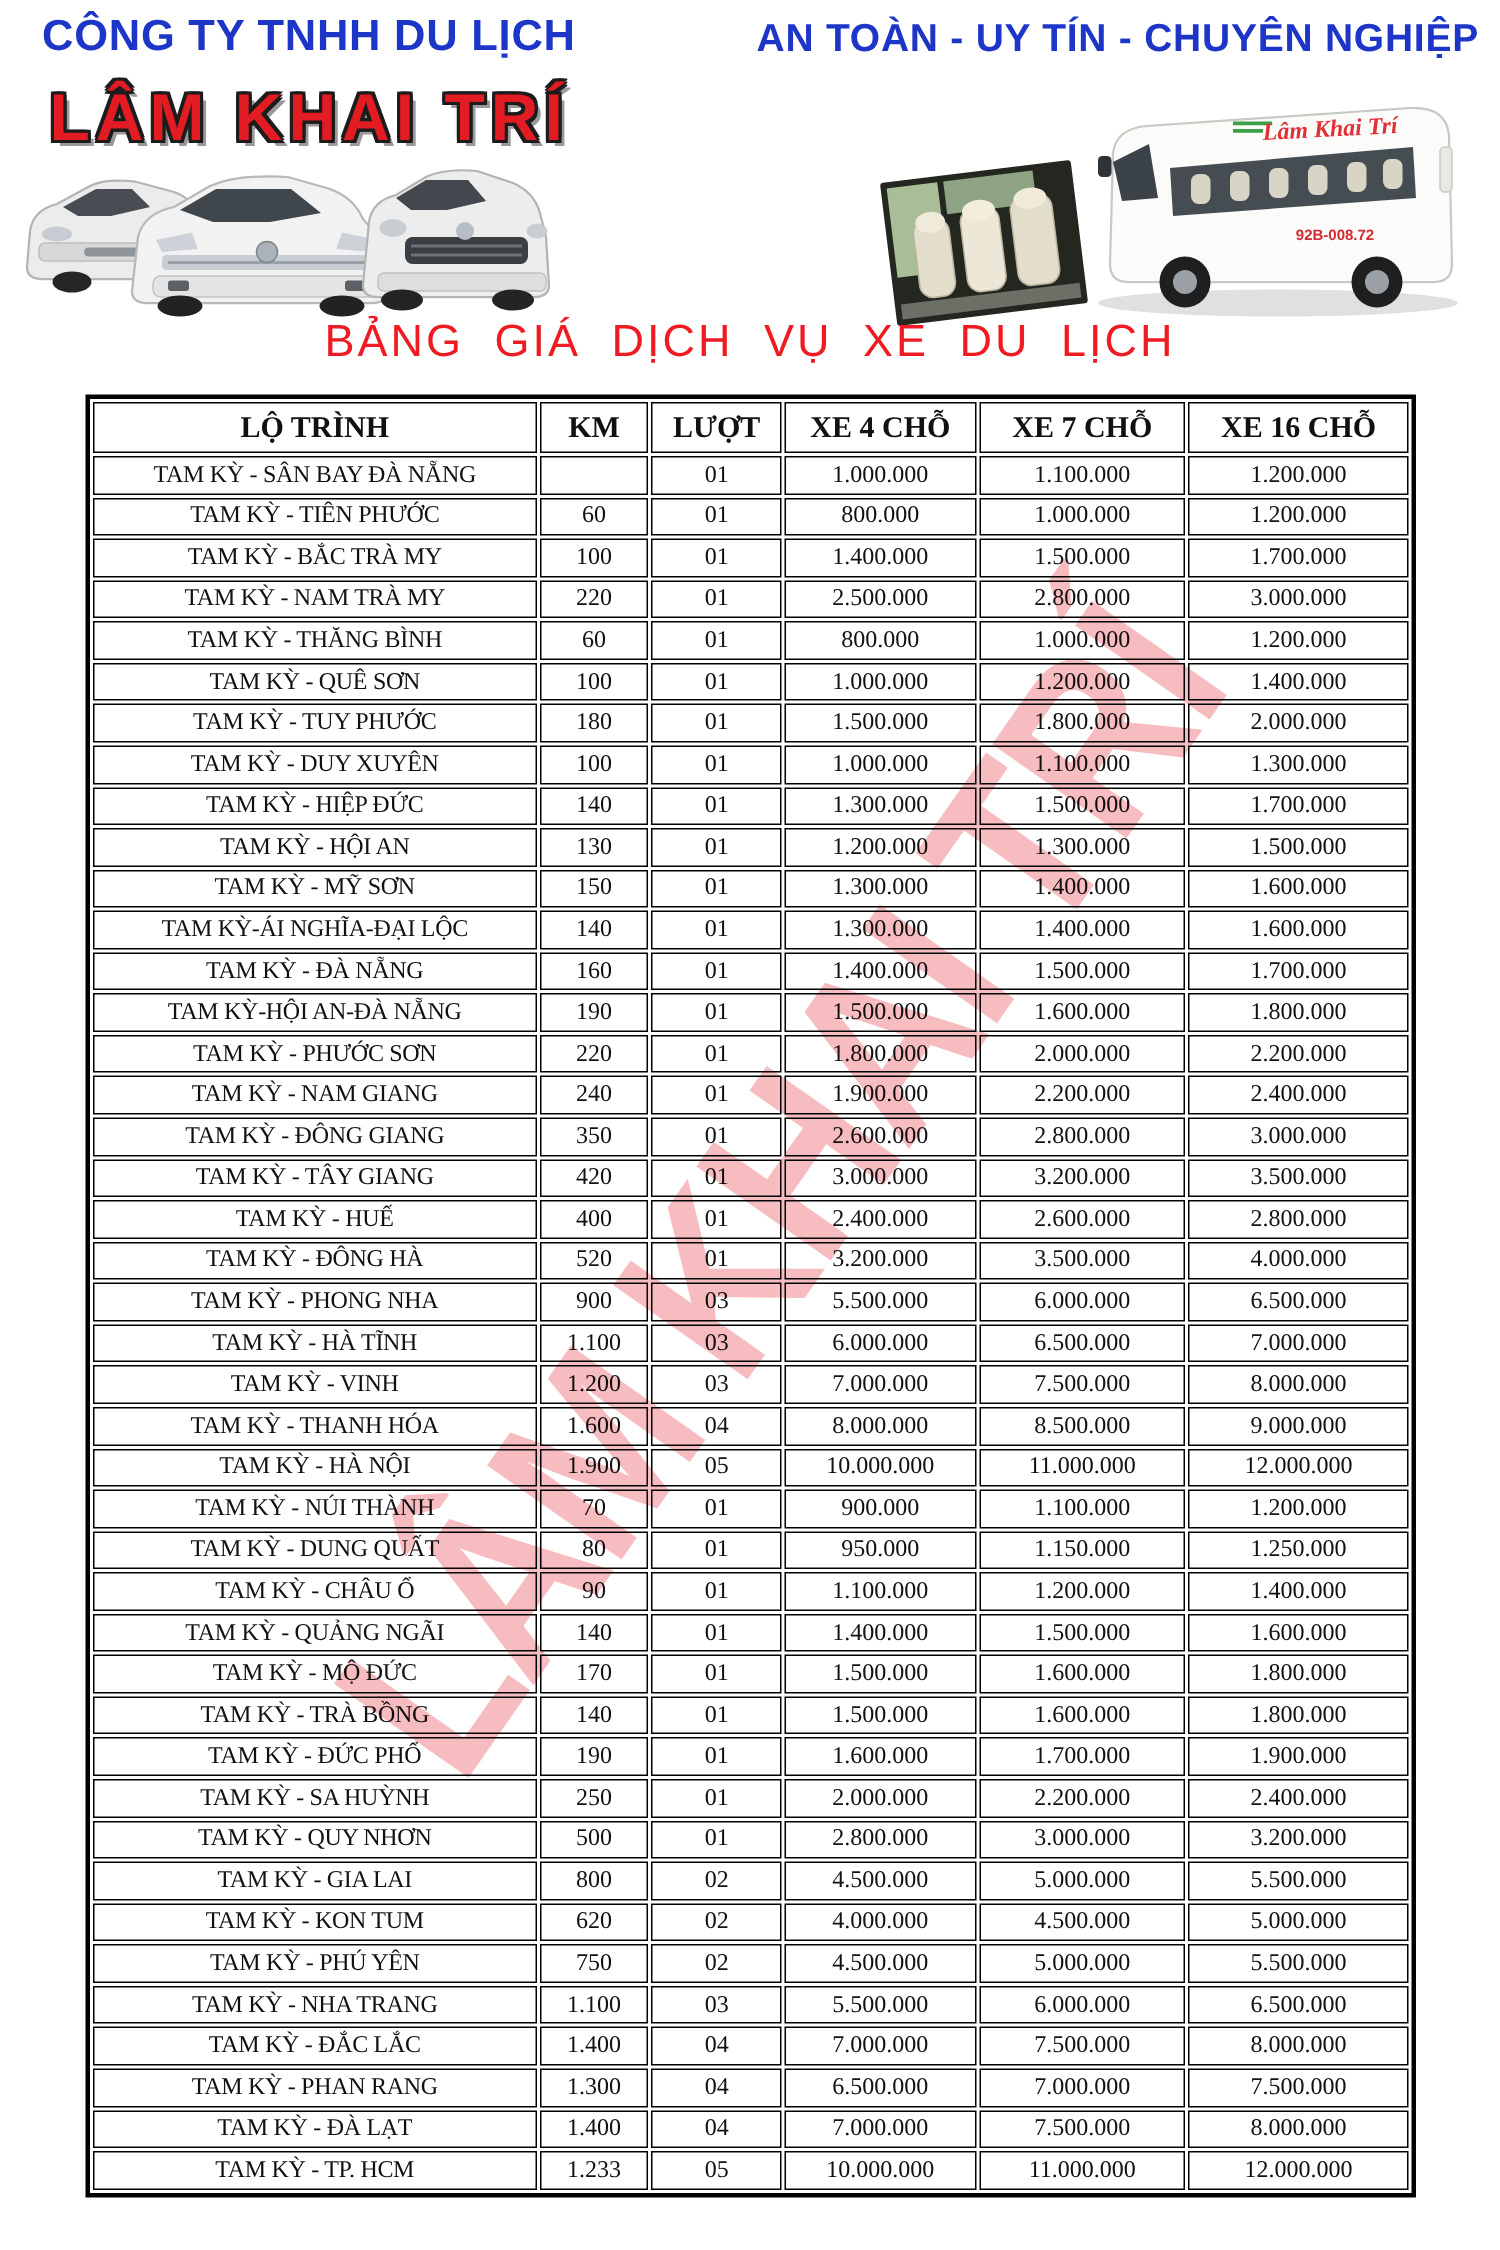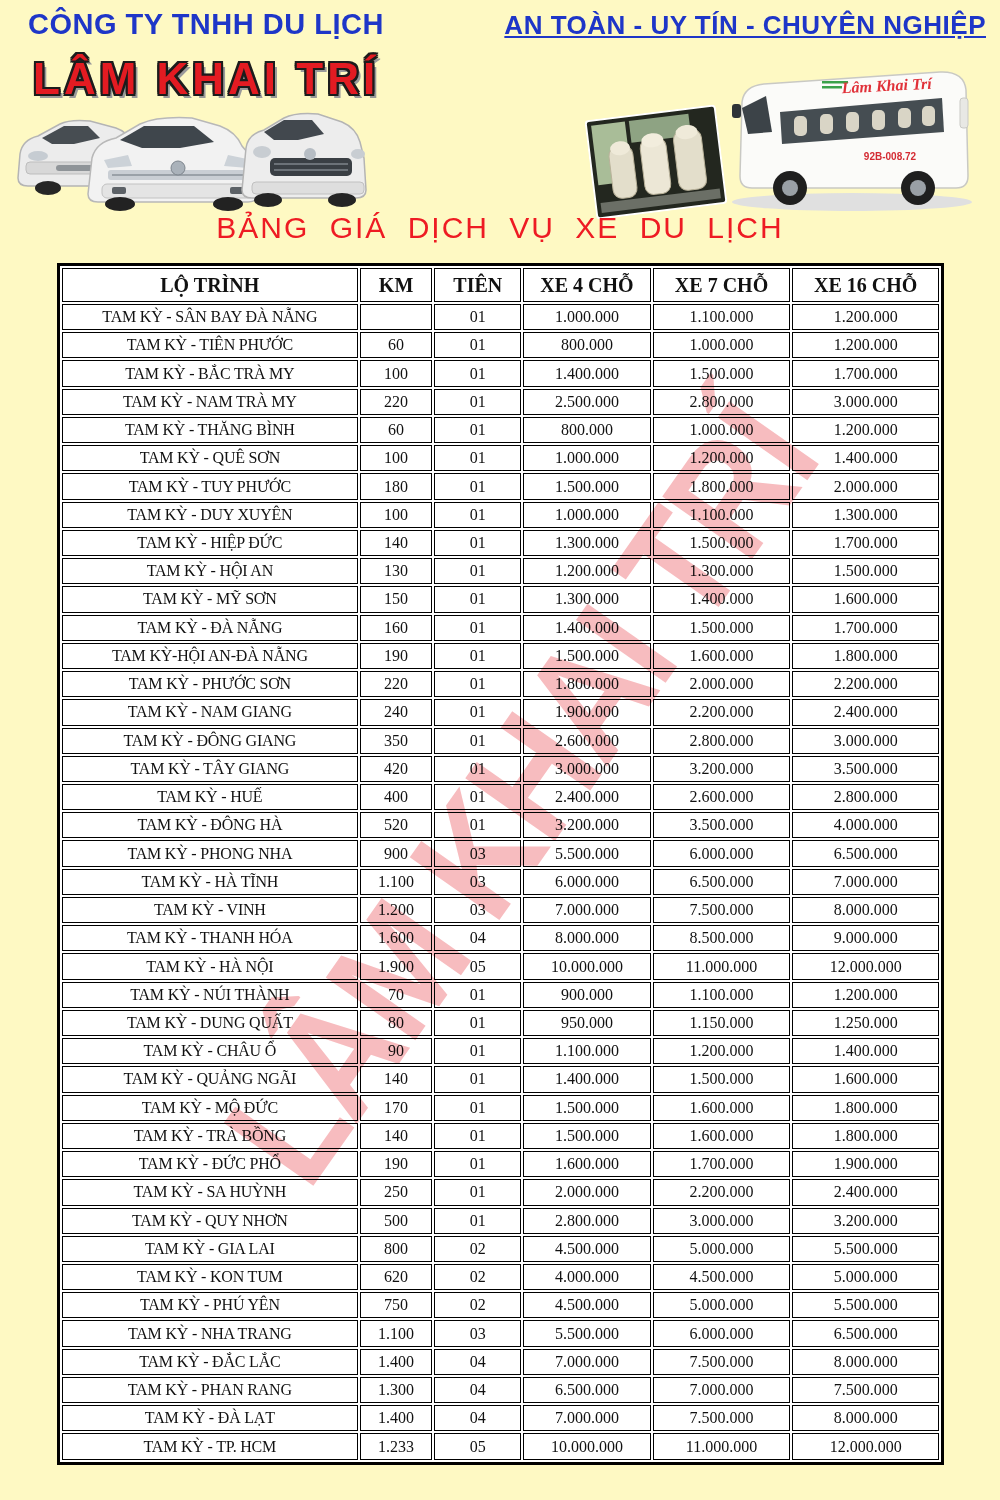--- a/index.html
+++ b/index.html
@@ -6,7 +6,7 @@
   body { background:#888; }
   .page {
     position:relative; width:1000px; height:1500px; margin:0 auto;
-    background:#fef9c3; overflow:hidden;
+    background:#ffffff; overflow:hidden;
     font-family:"Liberation Sans","DejaVu Sans",sans-serif;
   }
   .company-line {

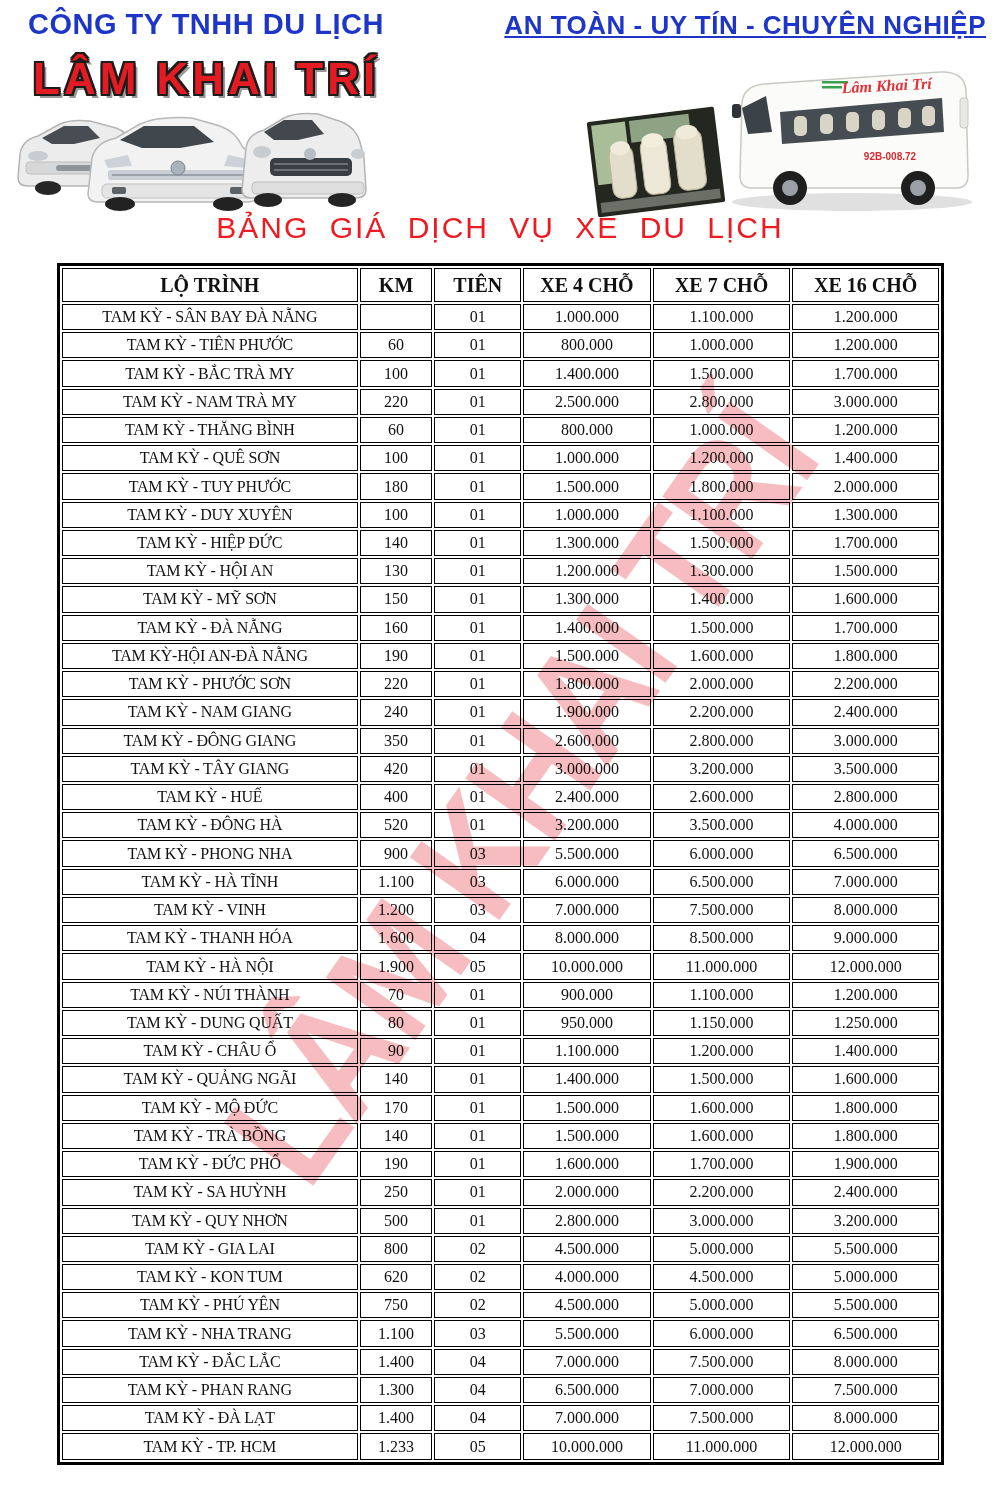--- a/index.html
+++ b/index.html
@@ -15,7 +15,7 @@
   }
   .slogan {
     position:absolute; right:14px; top:10px;
-    font-size:26px; font-weight:bold; color:#1e36c8; letter-spacing:0.5px;text-decoration:underline;
+    font-size:26px; font-weight:bold; color:#1e36c8; letter-spacing:0.5px;
   }
   .logo-text {
     position:absolute; left:33px; top:54px;

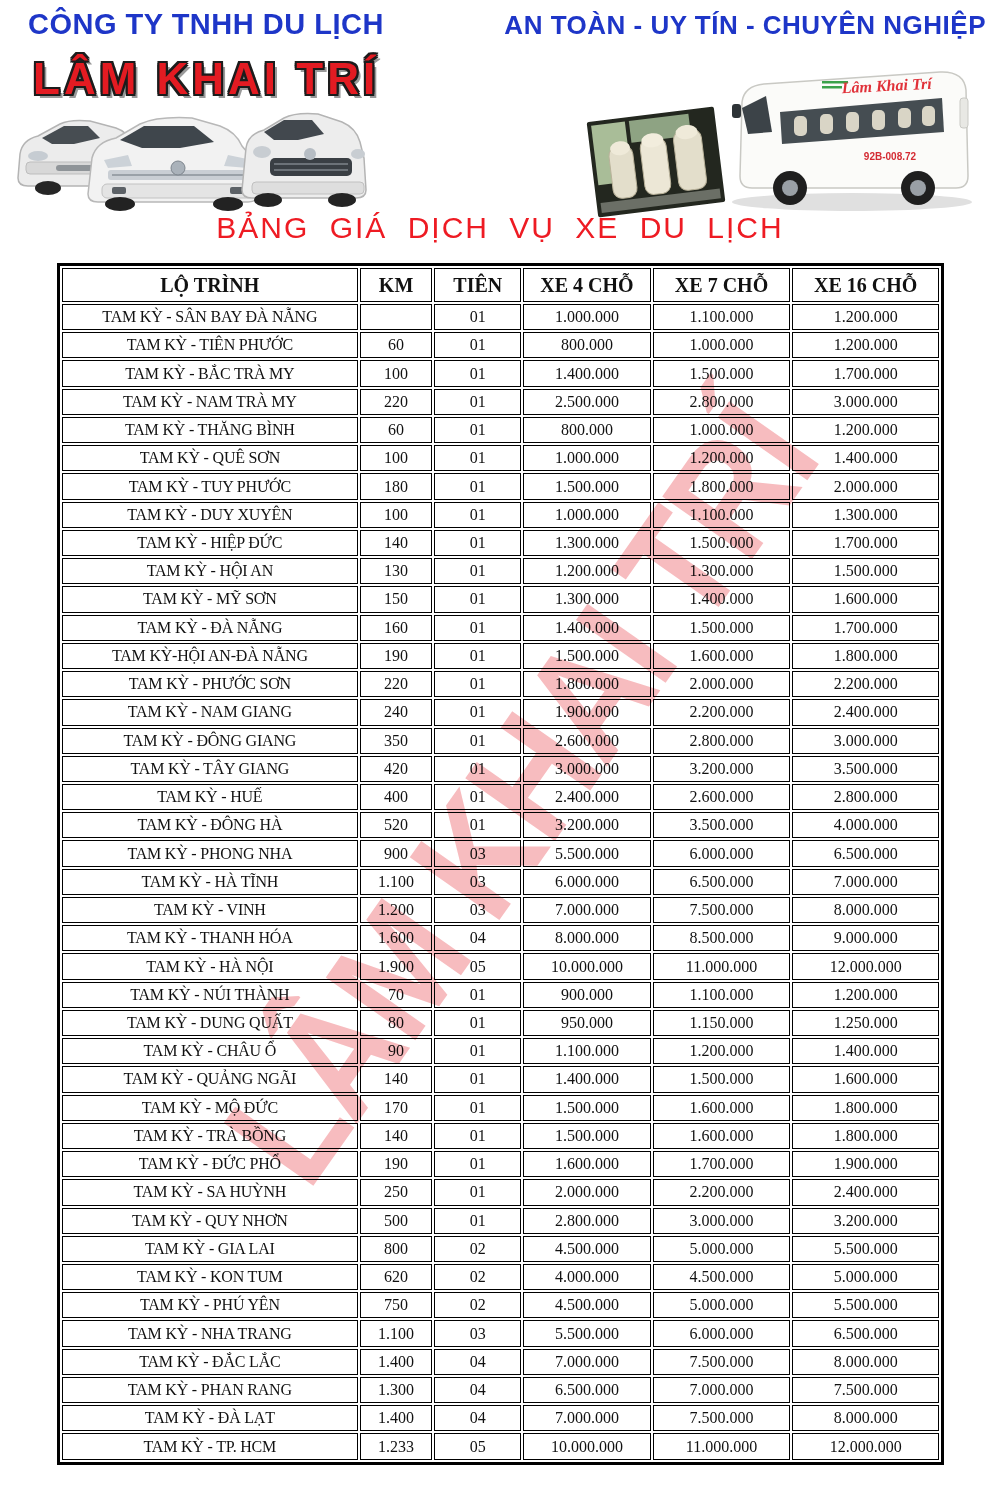--- a/index.html
+++ b/index.html
@@ -160,7 +160,7 @@
         <tr>
           <th>LỘ TRÌNH</th>
           <th>KM</th>
-          <th>TIÊN</th>
+          <th>LƯỢT</th>
           <th>XE 4 CHỖ</th>
           <th>XE 7 CHỖ</th>
           <th>XE 16 CHỖ</th>

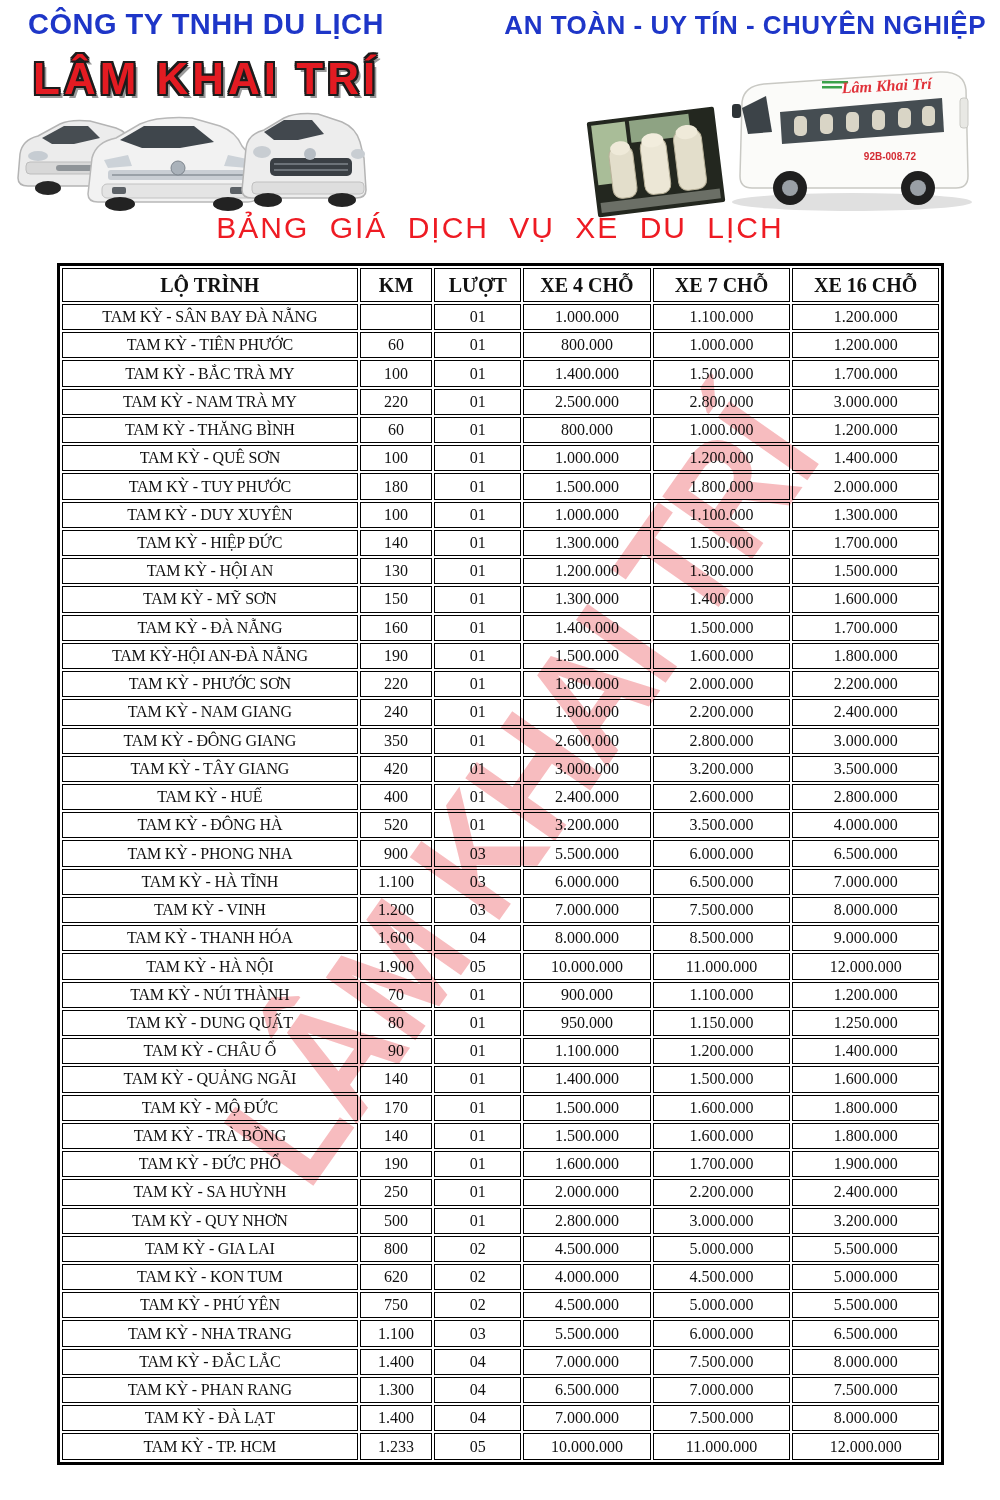--- a/index.html
+++ b/index.html
@@ -256,6 +256,14 @@
           <td class="num">1.600.000</td>
         </tr>
         <tr>
+          <td class="route">TAM KỲ-ÁI NGHĨA-ĐẠI LỘC</td>
+          <td class="num">140</td>
+          <td class="num">01</td>
+          <td class="num">1.300.000</td>
+          <td class="num">1.400.000</td>
+          <td class="num">1.600.000</td>
+        </tr>
+        <tr>
           <td class="route">TAM KỲ - ĐÀ NẴNG</td>
           <td class="num">160</td>
           <td class="num">01</td>

